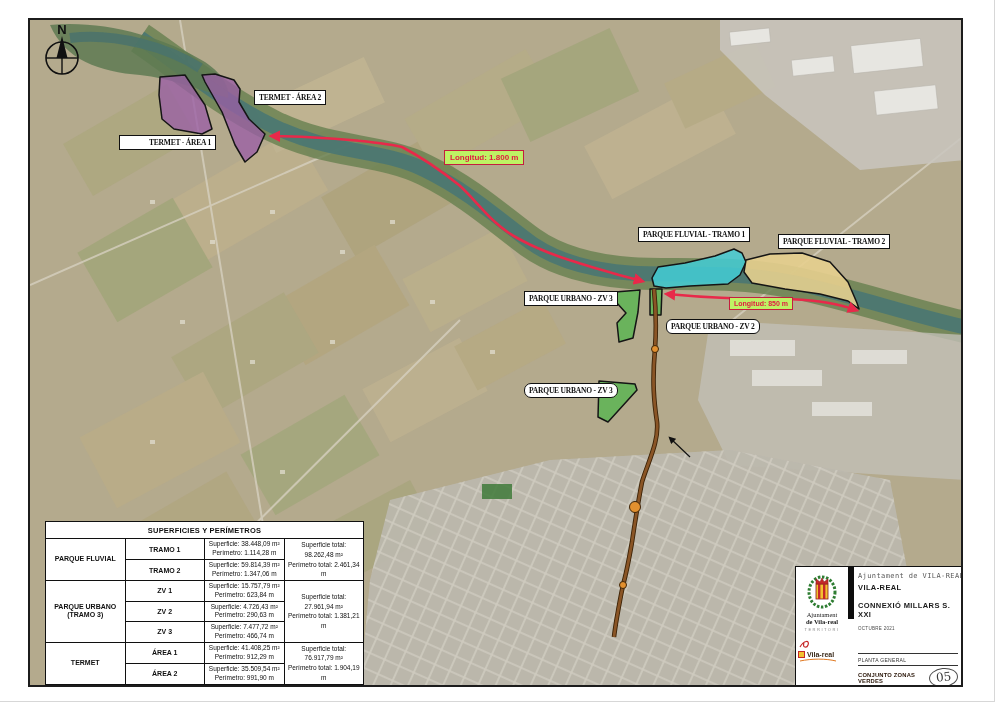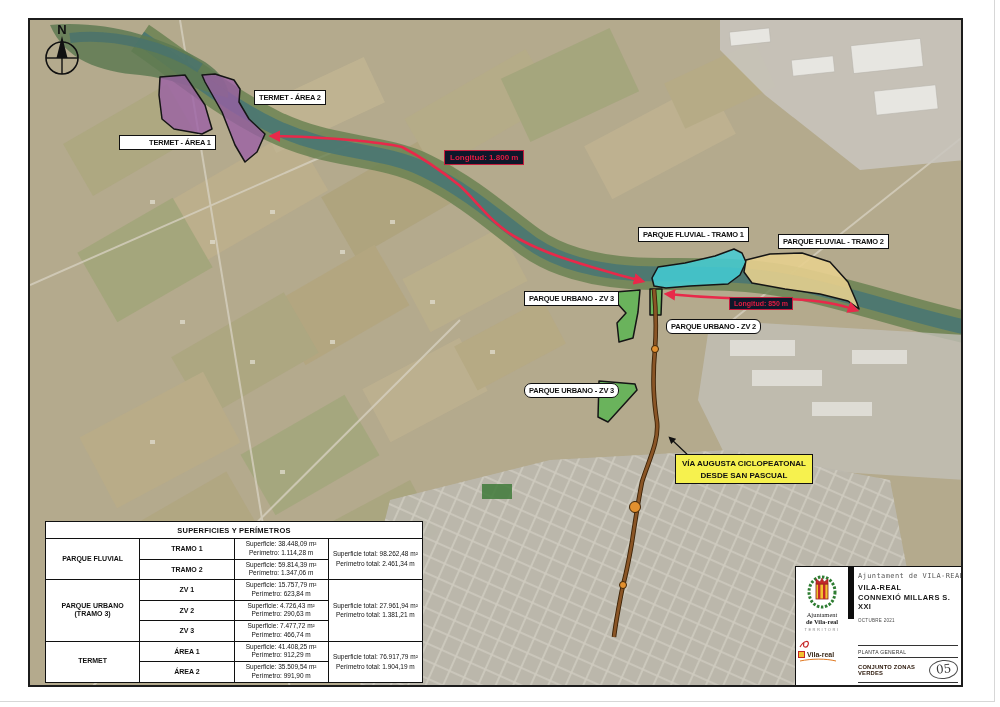--- a/index.html
+++ b/index.html
@@ -16,7 +16,7 @@
   
   .zlabel { position:absolute; background:#ffffff; border:1px solid #101010;
             padding:3px 4px 2px; font-weight:bold; font-size:7.5px; line-height:1;
-            color:#101010; white-space:nowrap; letter-spacing:-0.2px; z-index:6; }
+            color:#101010; white-space:nowrap; letter-spacing:-0.2px; z-index:6;font-family:Liberation Serif, serif; }
   .mlabel { position:absolute; background:#0f172a; border:1px solid #c41e3e;
             padding:3px 5px 2px; font-weight:bold; font-size:8px; line-height:1;
             color:#e01c42; white-space:nowrap; z-index:6; }

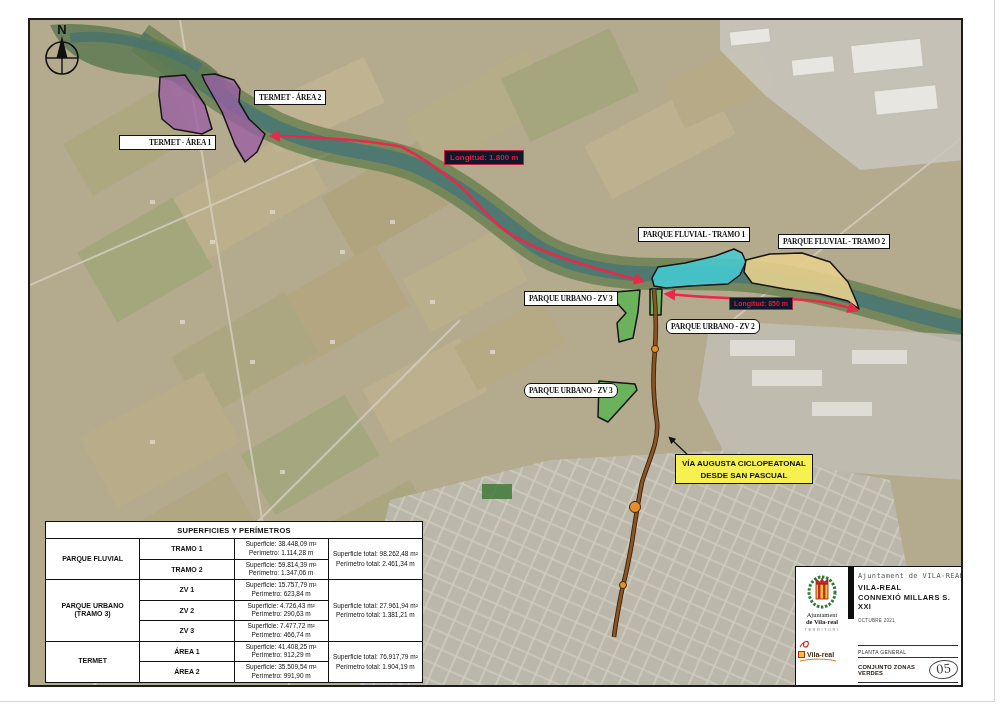--- a/index.html
+++ b/index.html
@@ -17,7 +17,7 @@
   .zlabel { position:absolute; background:#ffffff; border:1px solid #101010;
             padding:3px 4px 2px; font-weight:bold; font-size:7.5px; line-height:1;
             color:#101010; white-space:nowrap; letter-spacing:-0.2px; z-index:6;font-family:Liberation Serif, serif; }
-  .mlabel { position:absolute; background:#0f172a; border:1px solid #c41e3e;
+  .mlabel { position:absolute; background:#bef264; border:1px solid #c41e3e;
             padding:3px 5px 2px; font-weight:bold; font-size:8px; line-height:1;
             color:#e01c42; white-space:nowrap; z-index:6; }
   .mlabel.small { font-size:7px; padding:2px 4px 2px; }

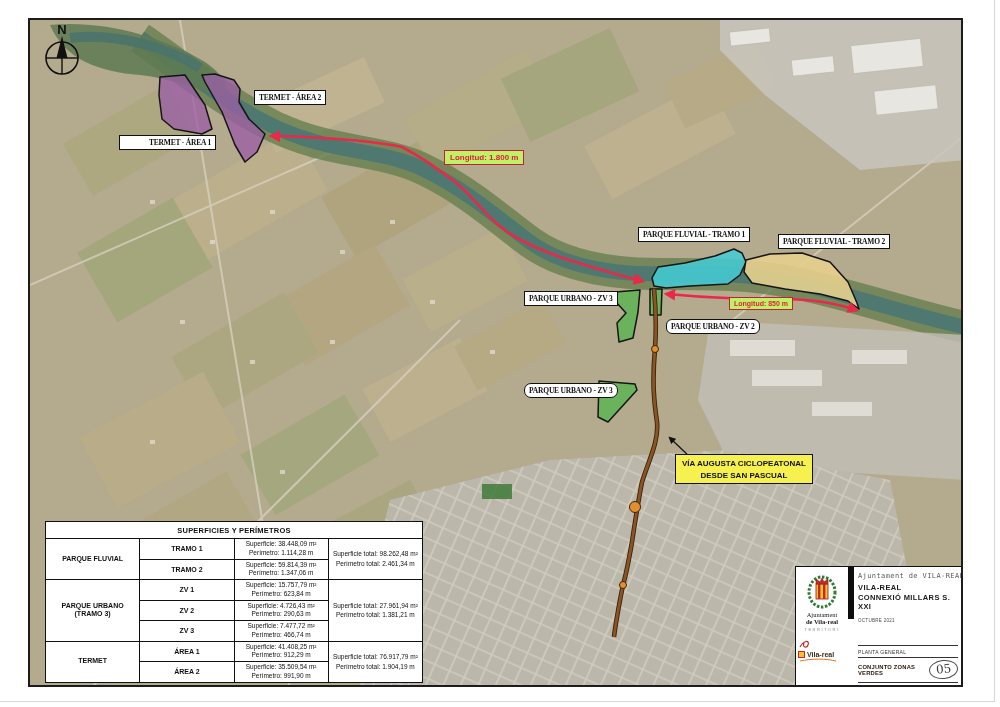--- a/index.html
+++ b/index.html
@@ -194,10 +194,6 @@
     <div class="mlabel" style="left:414px; top:130px;">Longitud: 1.800 m</div>
     <div class="mlabel small" style="left:699px; top:277px;">Longitud: 850 m</div>
 
-    <div class="ylabel" style="left:645px; top:434px;">
-      <div>VÍA AUGUSTA CICLOPEATONAL</div>
-      <div>DESDE SAN PASCUAL</div>
-    </div>
 
     <table id="area-table">
       <tbody>

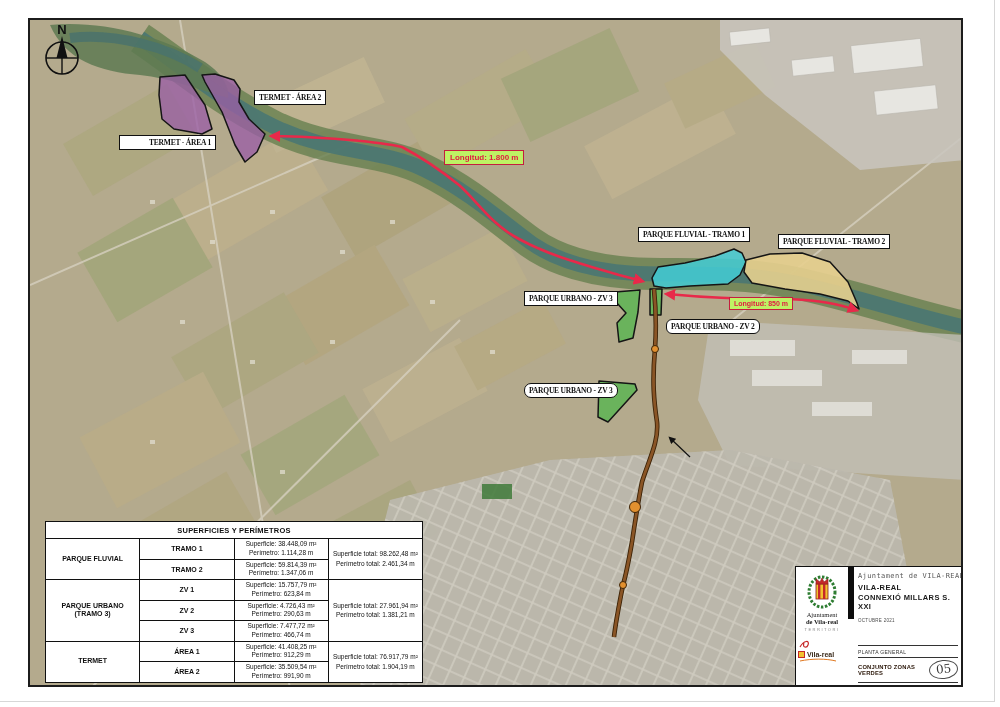--- a/index.html
+++ b/index.html
@@ -26,7 +26,7 @@
             color:#101010; text-align:center; white-space:nowrap; z-index:6; }
 
   
-  #area-table { position:absolute; left:15px; top:501px; width:378px; z-index:7;
+  #area-table { position:absolute; left:15px; top:501px; width:319px; z-index:7;
                 border-collapse:collapse; background:#ffffff; table-layout:fixed; }
   #area-table th, #area-table td { border:1px solid #101010; font-size:6.5px;
                 color:#101010; text-align:center; vertical-align:middle; padding:1px 2px; }

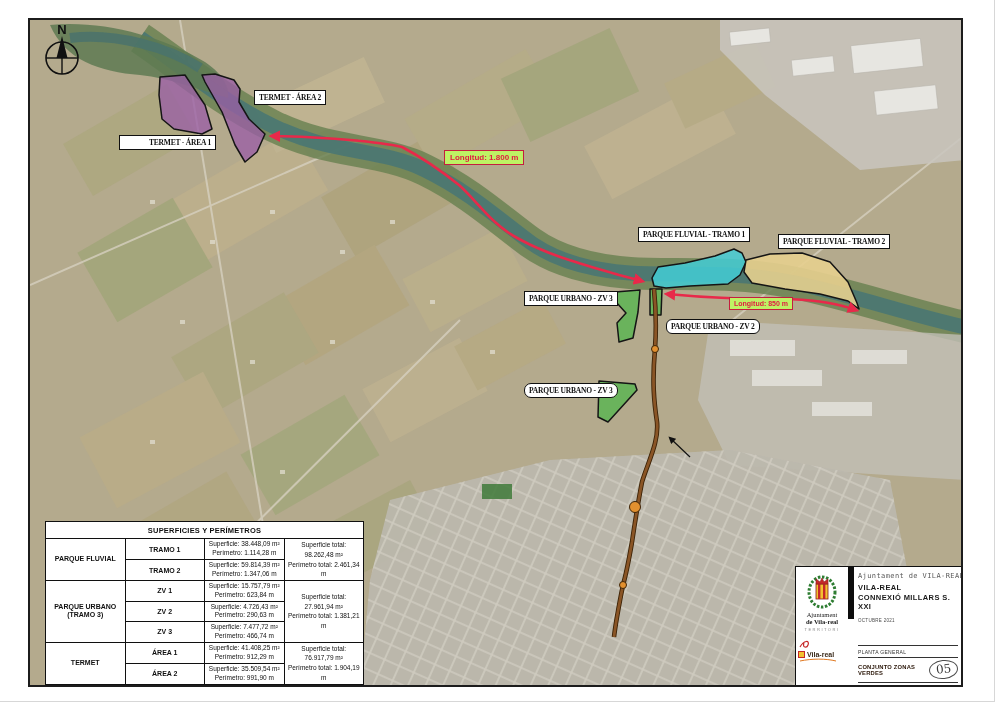--- a/index.html
+++ b/index.html
@@ -306,7 +306,7 @@
       <div id="tb-right">
         <div class="tb-org">Ajuntament de VILA-REAL</div>
         <div class="tb-proj">VILA-REAL</div>
-        <div class="tb-proj" style="margin-top:1px;">CONNEXIÓ MILLARS S. XXI</div>
+        <div class="tb-proj" style="margin-top:9px;">CONNEXIÓ MILLARS S. XXI</div>
         <div class="tb-date">OCTUBRE 2021</div>
         <div class="tb-rule"></div>
         <div class="tb-ptype">PLANTA GENERAL</div>

